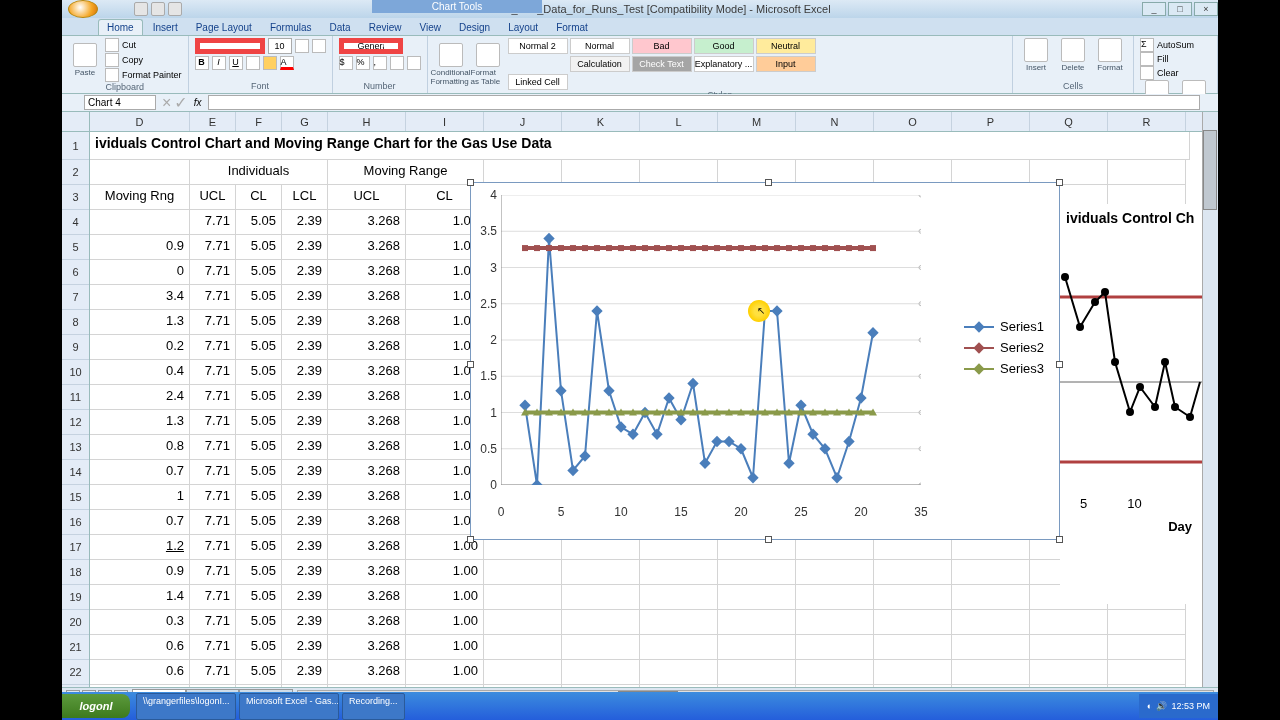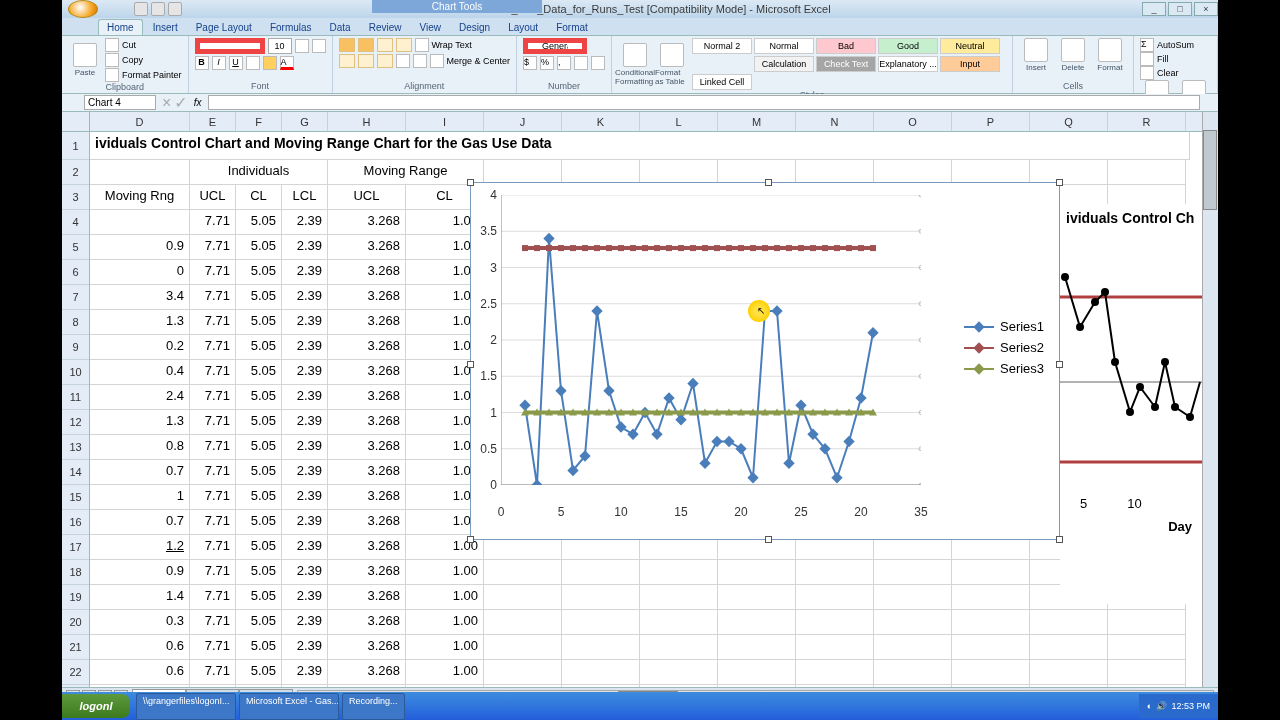--- a/index.html
+++ b/index.html
@@ -149,28 +149,6 @@
         </div>
       </div>
       <div class="group-label">Font</div>
-    </div>
-    <div class="group">
-      <div>
-        <div class="group-row">
-          <div class="align-btn sel"></div>
-          <div class="align-btn sel"></div>
-          <div class="align-btn"></div>
-          <div class="align-btn"></div>
-          <div class="small-ico"></div>
-            <span>Wrap Text</span>
-        </div>
-        <div class="group-row" style="margin-top:2px">
-          <div class="align-btn"></div>
-          <div class="align-btn"></div>
-          <div class="align-btn"></div>
-          <div class="small-ico"></div>
-          <div class="small-ico"></div>
-          <div class="small-ico"></div>
-            <span>Merge &amp; Center</span>
-        </div>
-      </div>
-      <div class="group-label">Alignment</div>
     </div>
     <div class="group">
       <div>

